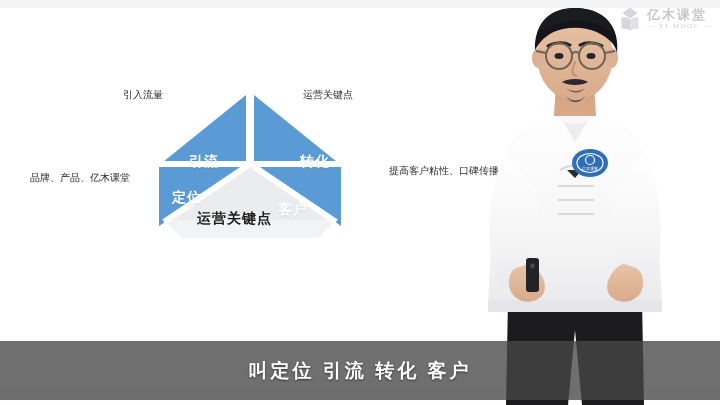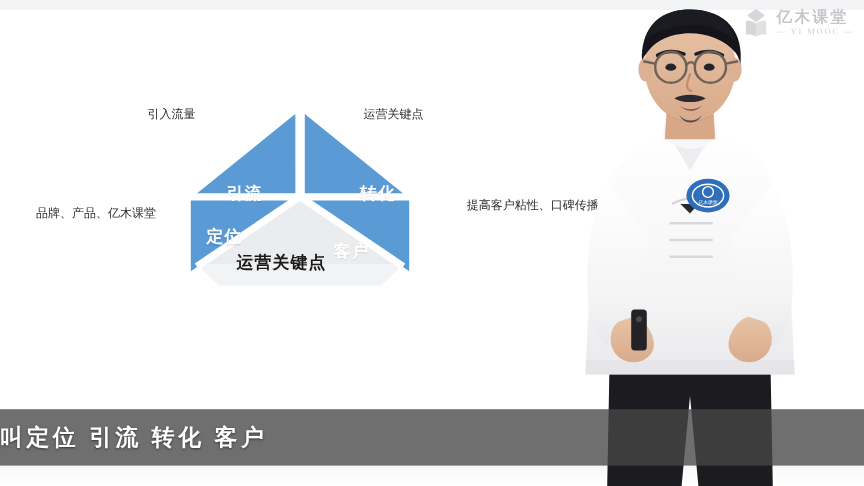--- a/index.html
+++ b/index.html
@@ -83,9 +83,9 @@
 
   
   .subtitle-bar{
-    position:absolute;left:0;top:341px;width:720px;height:47px;
+    position:absolute;left:0;top:341px;width:720px;height:59px;
     background:rgba(70,70,70,.78);
-    display:flex;align-items:center;justify-content:flex-start;
+    display:flex;align-items:center;justify-content:center;
   }
   .subtitle-text{
     color:#ffffff;font-size:19px;font-weight:700;letter-spacing:3px;

